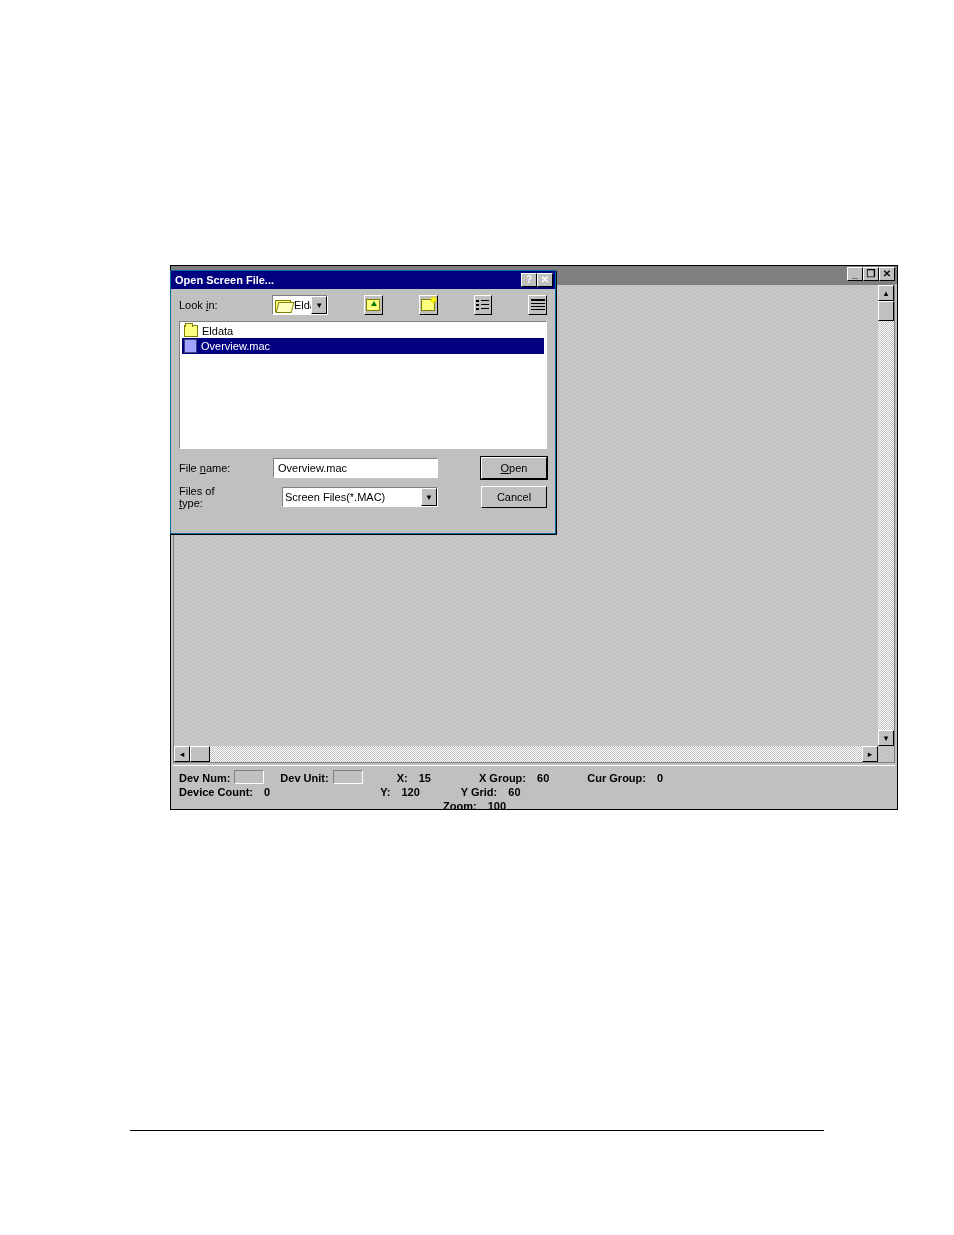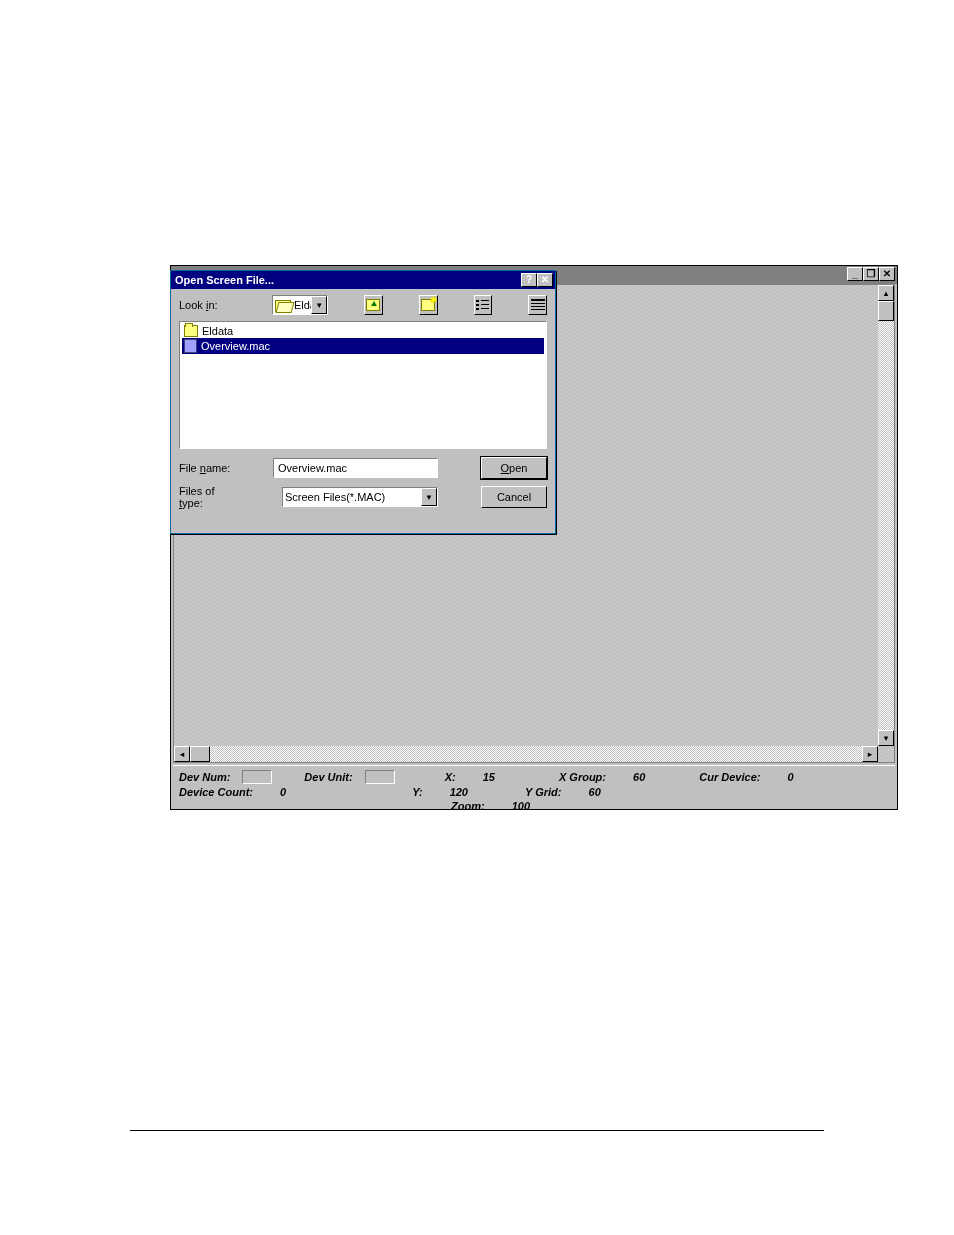--- a/index.html
+++ b/index.html
@@ -145,7 +145,7 @@
     font-size: 11px;
     color: #000;
   }
-  .status-row { display: flex; align-items: center; gap: 12px; margin-bottom: 2px; flex-wrap: nowrap; font-style: italic; }
+  .status-row { display: flex; align-items: flex-end; gap: 4px; margin-bottom: 2px; flex-wrap: nowrap; }
   .status-label { font-weight: bold; }
   .status-field {
     width: 30px;

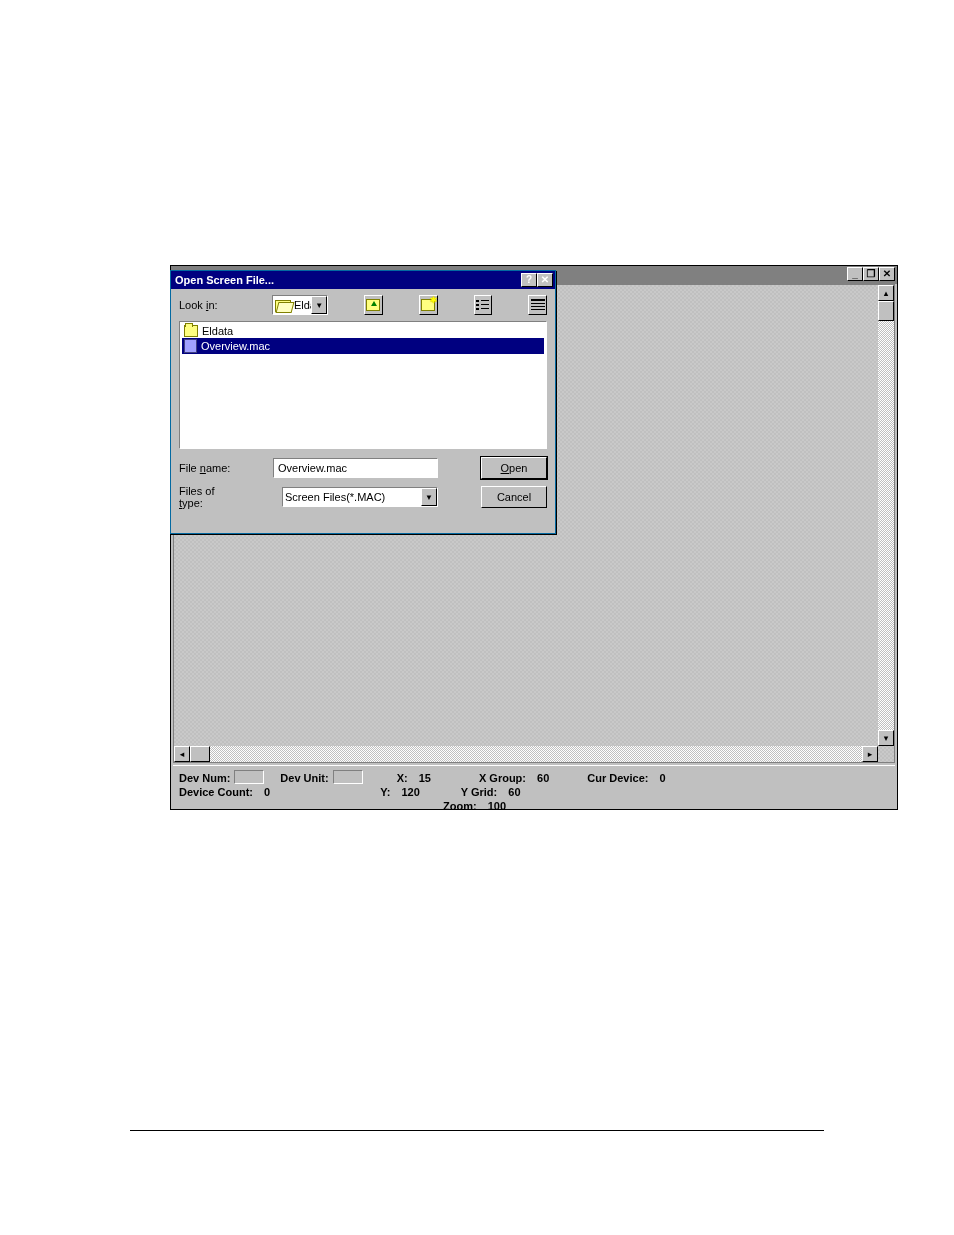--- a/index.html
+++ b/index.html
@@ -424,7 +424,7 @@
       <span class="status-label">X Group:</span>&nbsp;
       <span>60</span>
       <span style="width:30px"></span>
-      <span class="status-label">Cur Device:</span>&nbsp;
+      <span class="status-label">Cur Group:</span>&nbsp;
       <span>0</span>
     </div>
     <div class="status-row">

